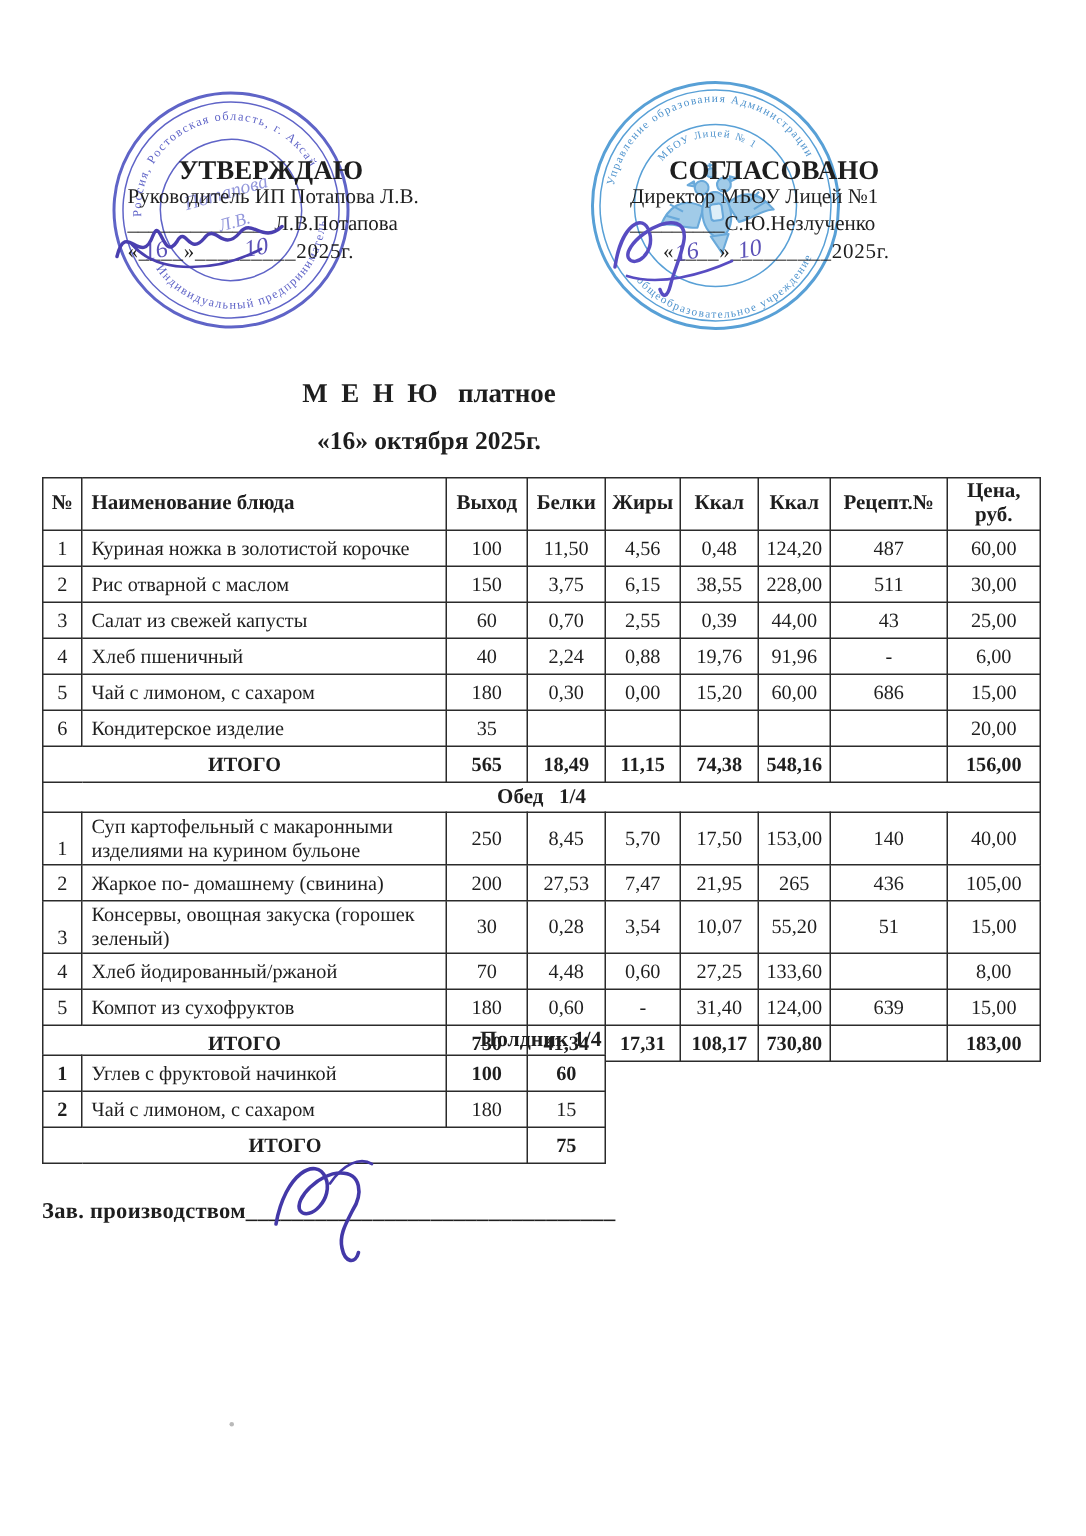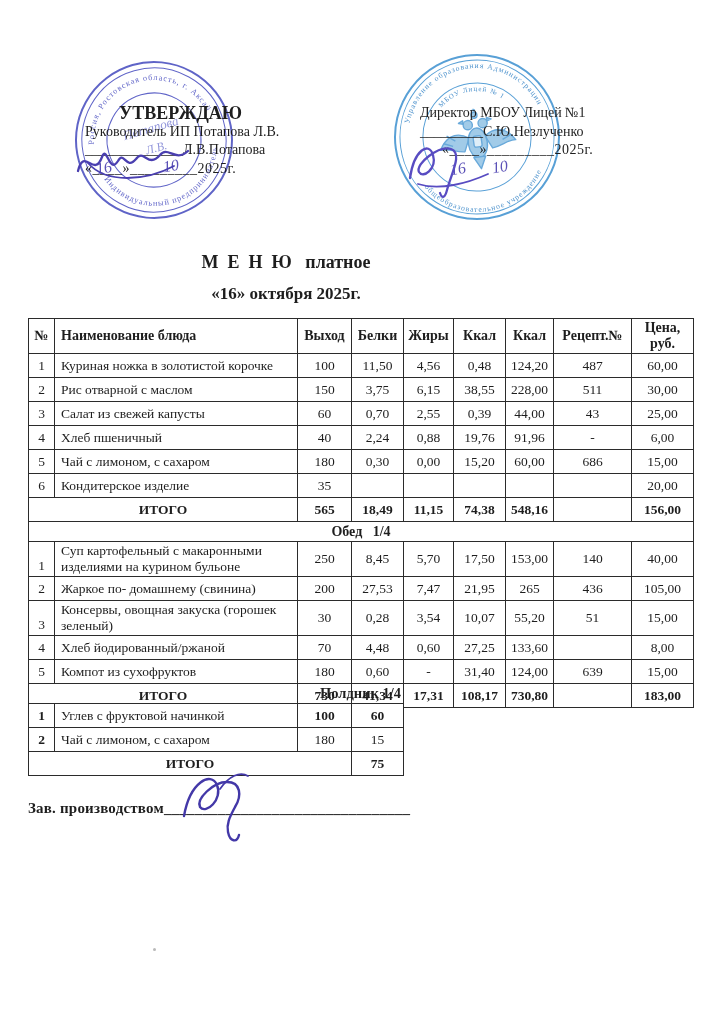--- a/index.html
+++ b/index.html
@@ -108,6 +108,7 @@
 </div>
 
 <div id="approval-right" class="approval">
+  <div class="ttl">СОГЛАСОВАНО</div>
   <div>Директор МБОУ Лицей №1</div>
   <div>_________С.Ю.Незлученко</div>
   <div class="dateline">«____»_________2025г.</div>

